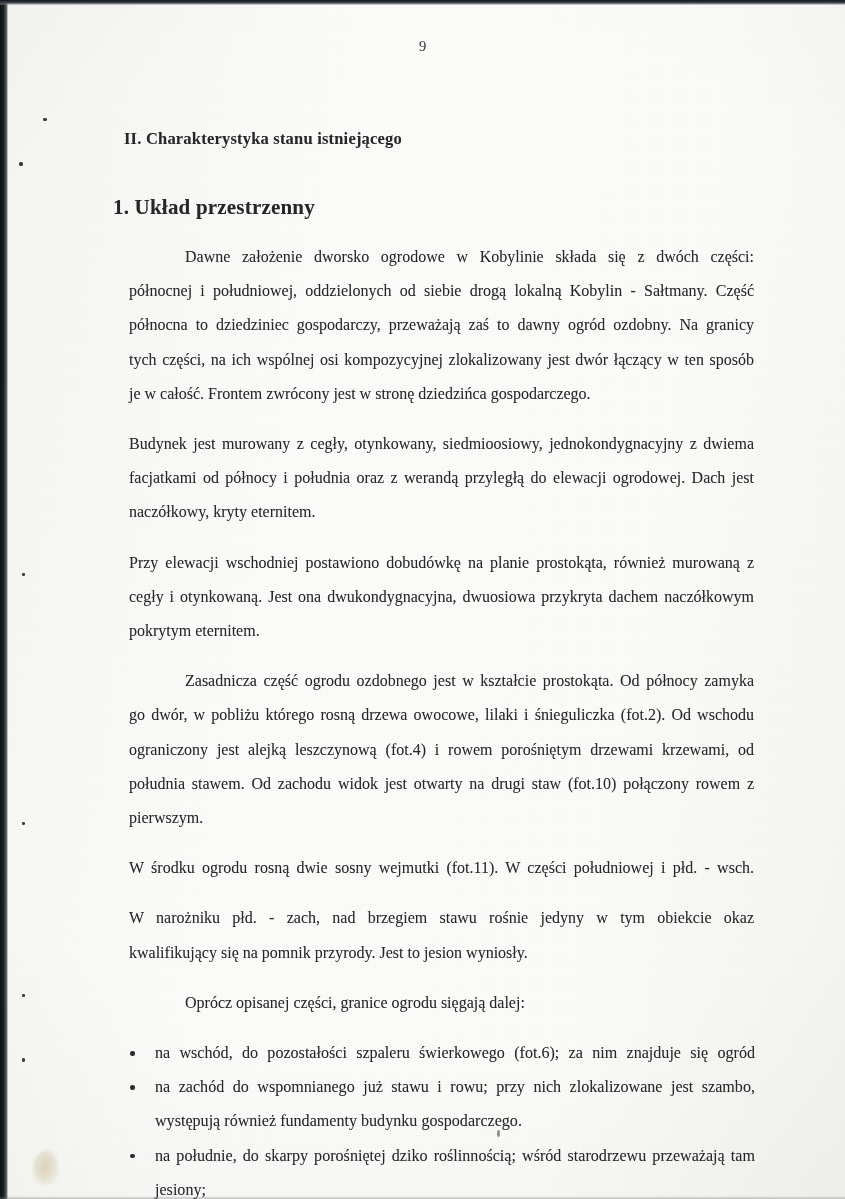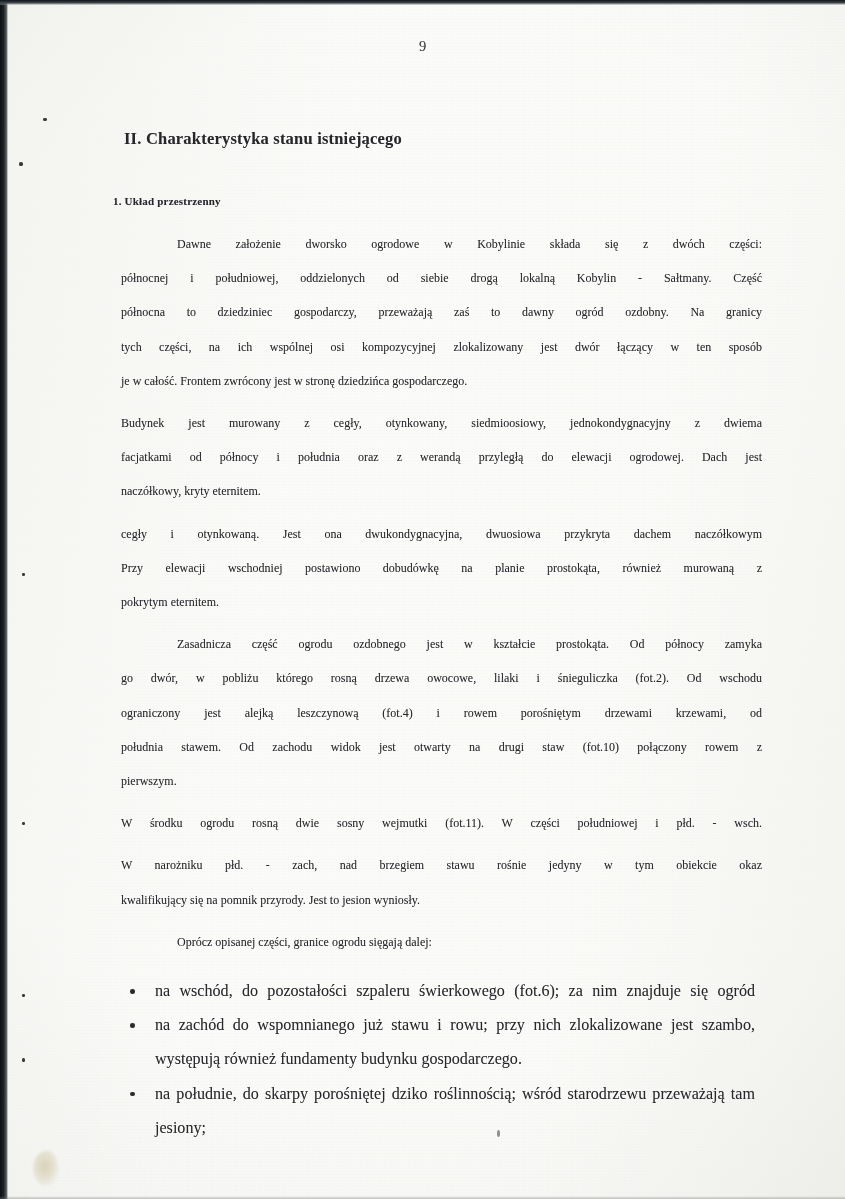--- a/index.html
+++ b/index.html
@@ -84,7 +84,7 @@
   }
   h3.sub {
     margin: 46px 0 0 0;
-    font-size: 11px;
+    font-size: 21px;
     font-weight: bold;
     letter-spacing: 0.2px;
   }

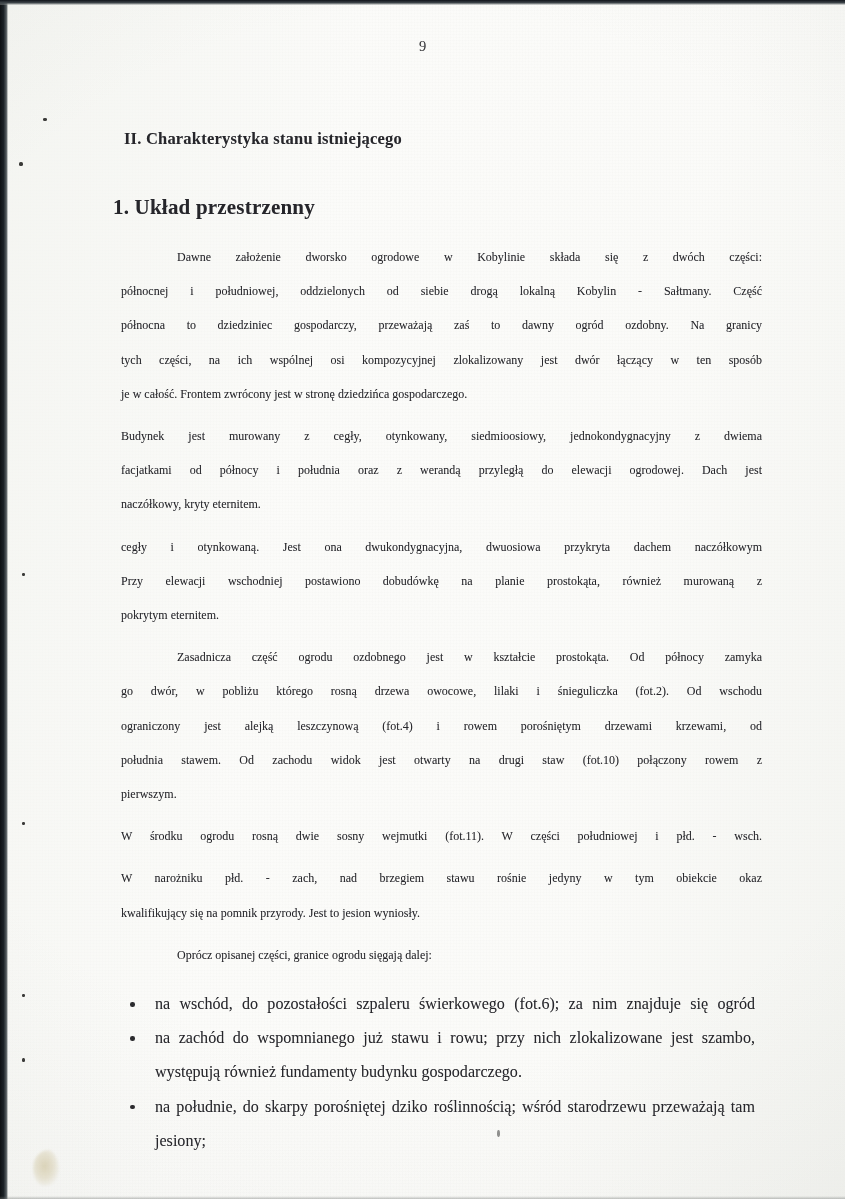--- a/index.html
+++ b/index.html
@@ -92,8 +92,8 @@
     margin-top: 20px;
   }
   p.para {
-    margin: 8px;
-    font-size: 12px;
+    margin: 16px;
+    font-size: 16px;
     line-height: 34.2px;
     text-align: justify;
     text-align-last: left;

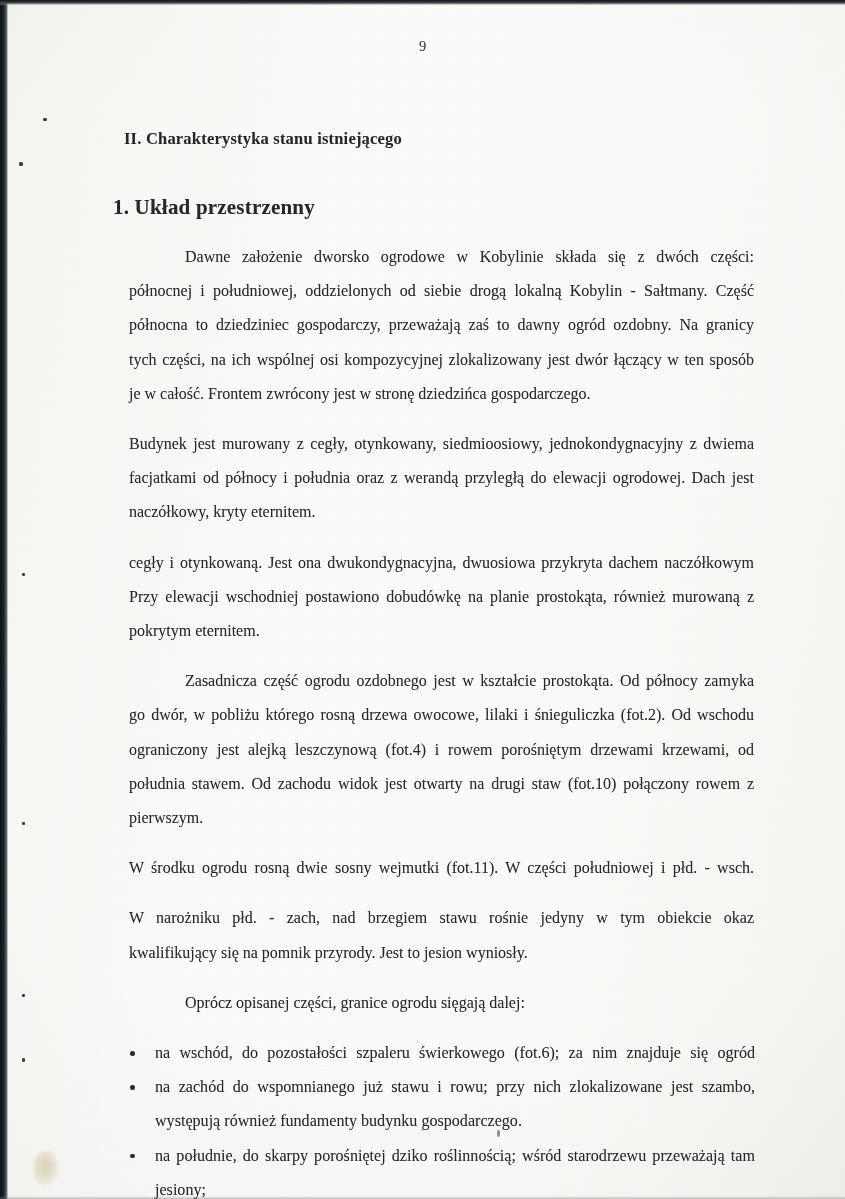--- a/index.html
+++ b/index.html
@@ -187,8 +187,8 @@
       </p>
 
       <p class="para">
+        <span class="ln">Przy elewacji wschodniej postawiono dobudówkę na planie prostokąta, również murowaną z</span>
         <span class="ln">cegły i otynkowaną. Jest ona dwukondygnacyjna, dwuosiowa przykryta dachem naczółkowym</span>
-        <span class="ln">Przy elewacji wschodniej postawiono dobudówkę na planie prostokąta, również murowaną z</span>
         <span class="ln last">pokrytym eternitem.</span>
       </p>
 

